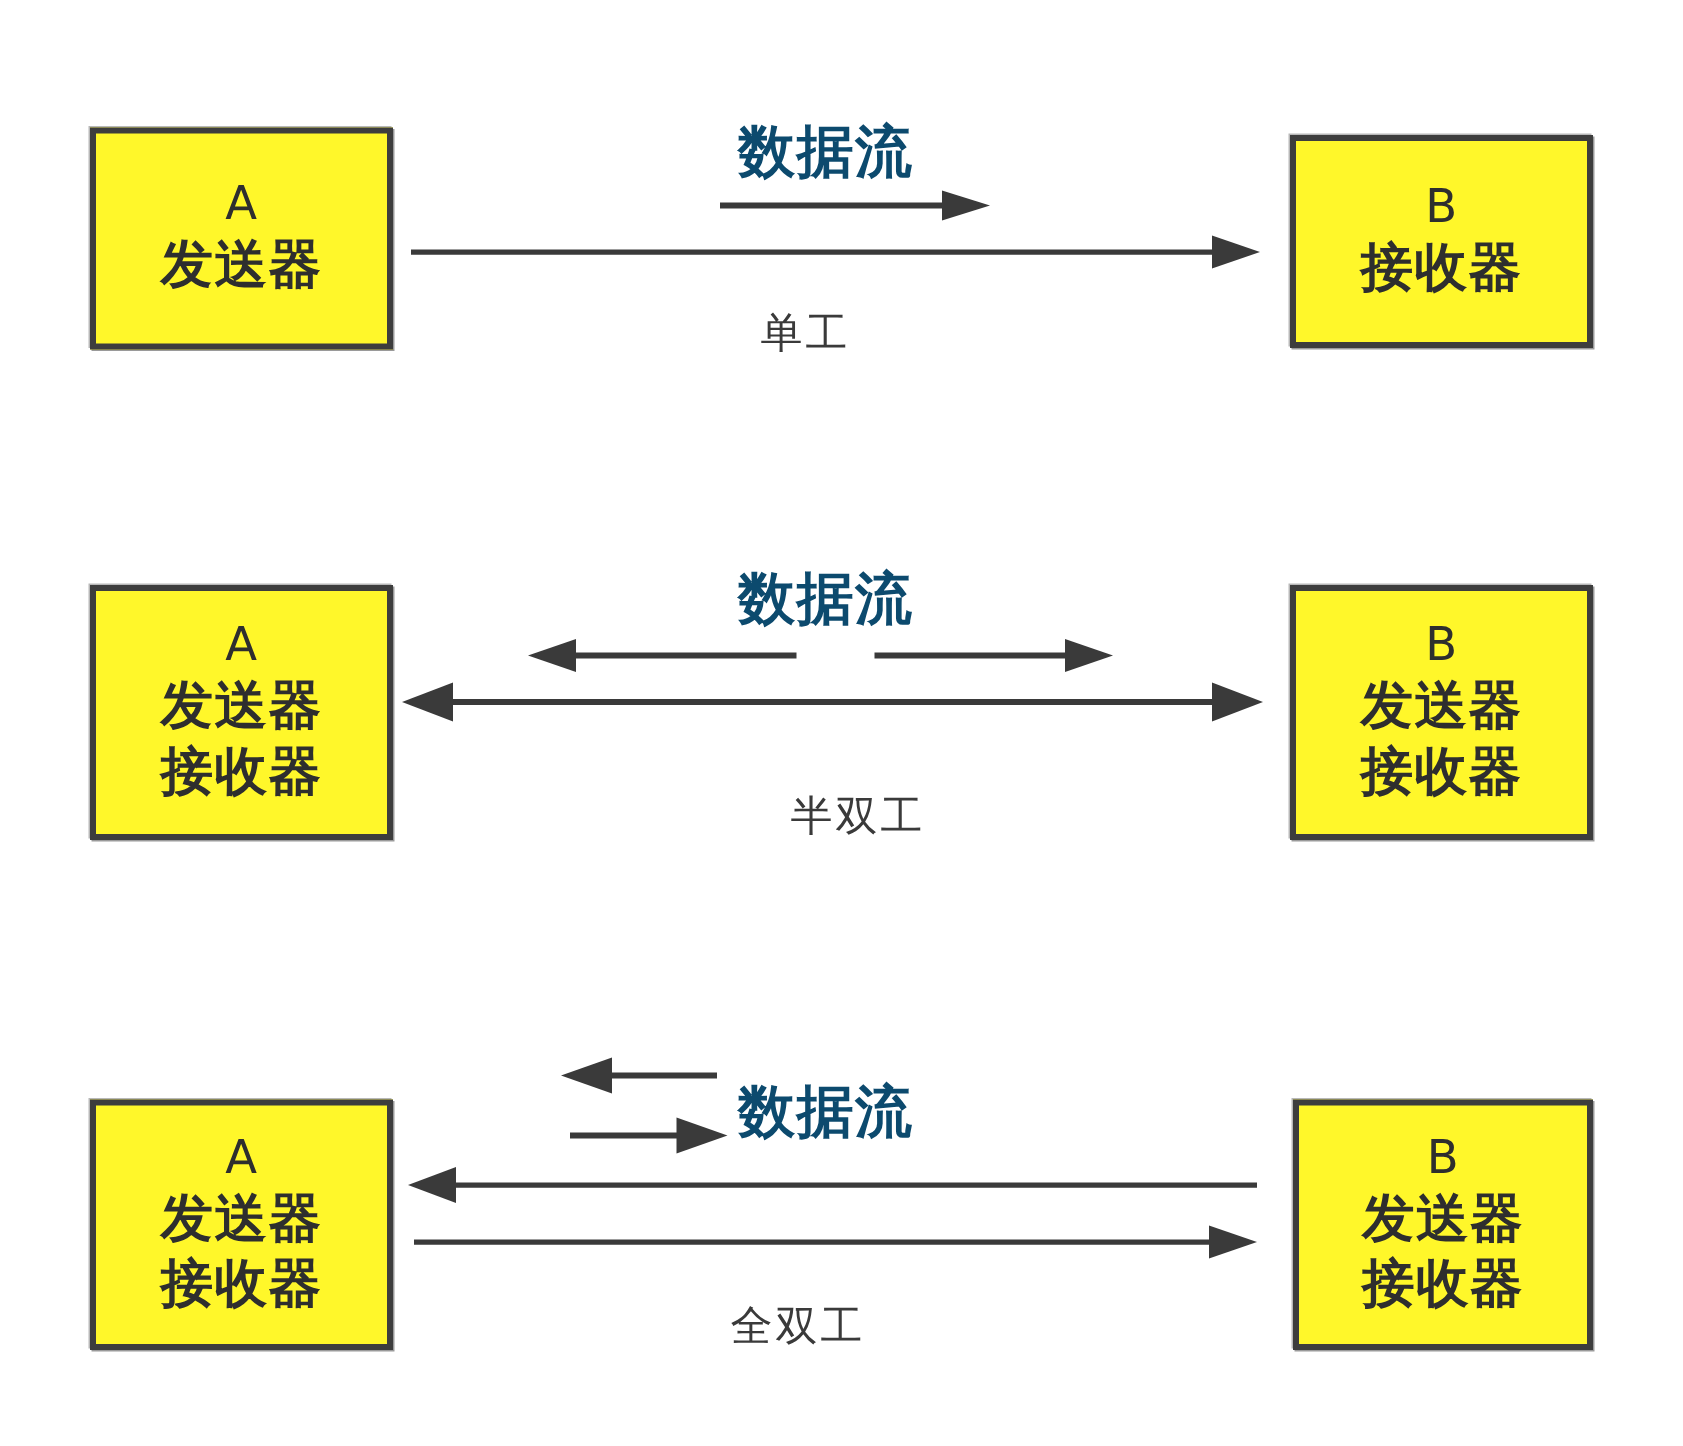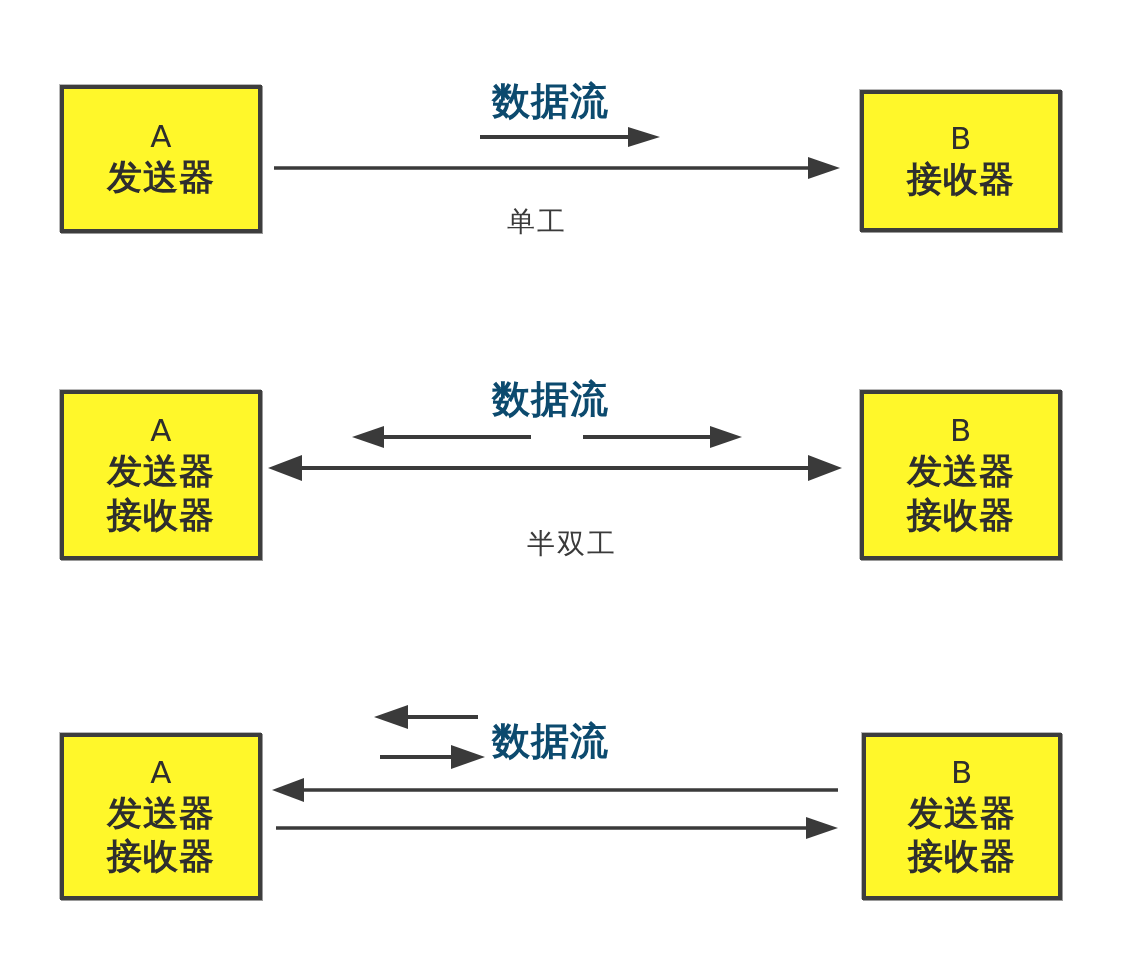--- a/index.html
+++ b/index.html
@@ -121,6 +121,7 @@
 
   <div class="flow-label" style="left:492px; top:716px;">数据流</div>
 
+  <div class="mode-label" style="left:487px; top:865px;">全双工</div>
 
   <svg class="arrow-layer" width="1122" height="964" viewBox="0 0 1122 964" xmlns="http://www.w3.org/2000/svg">
 

